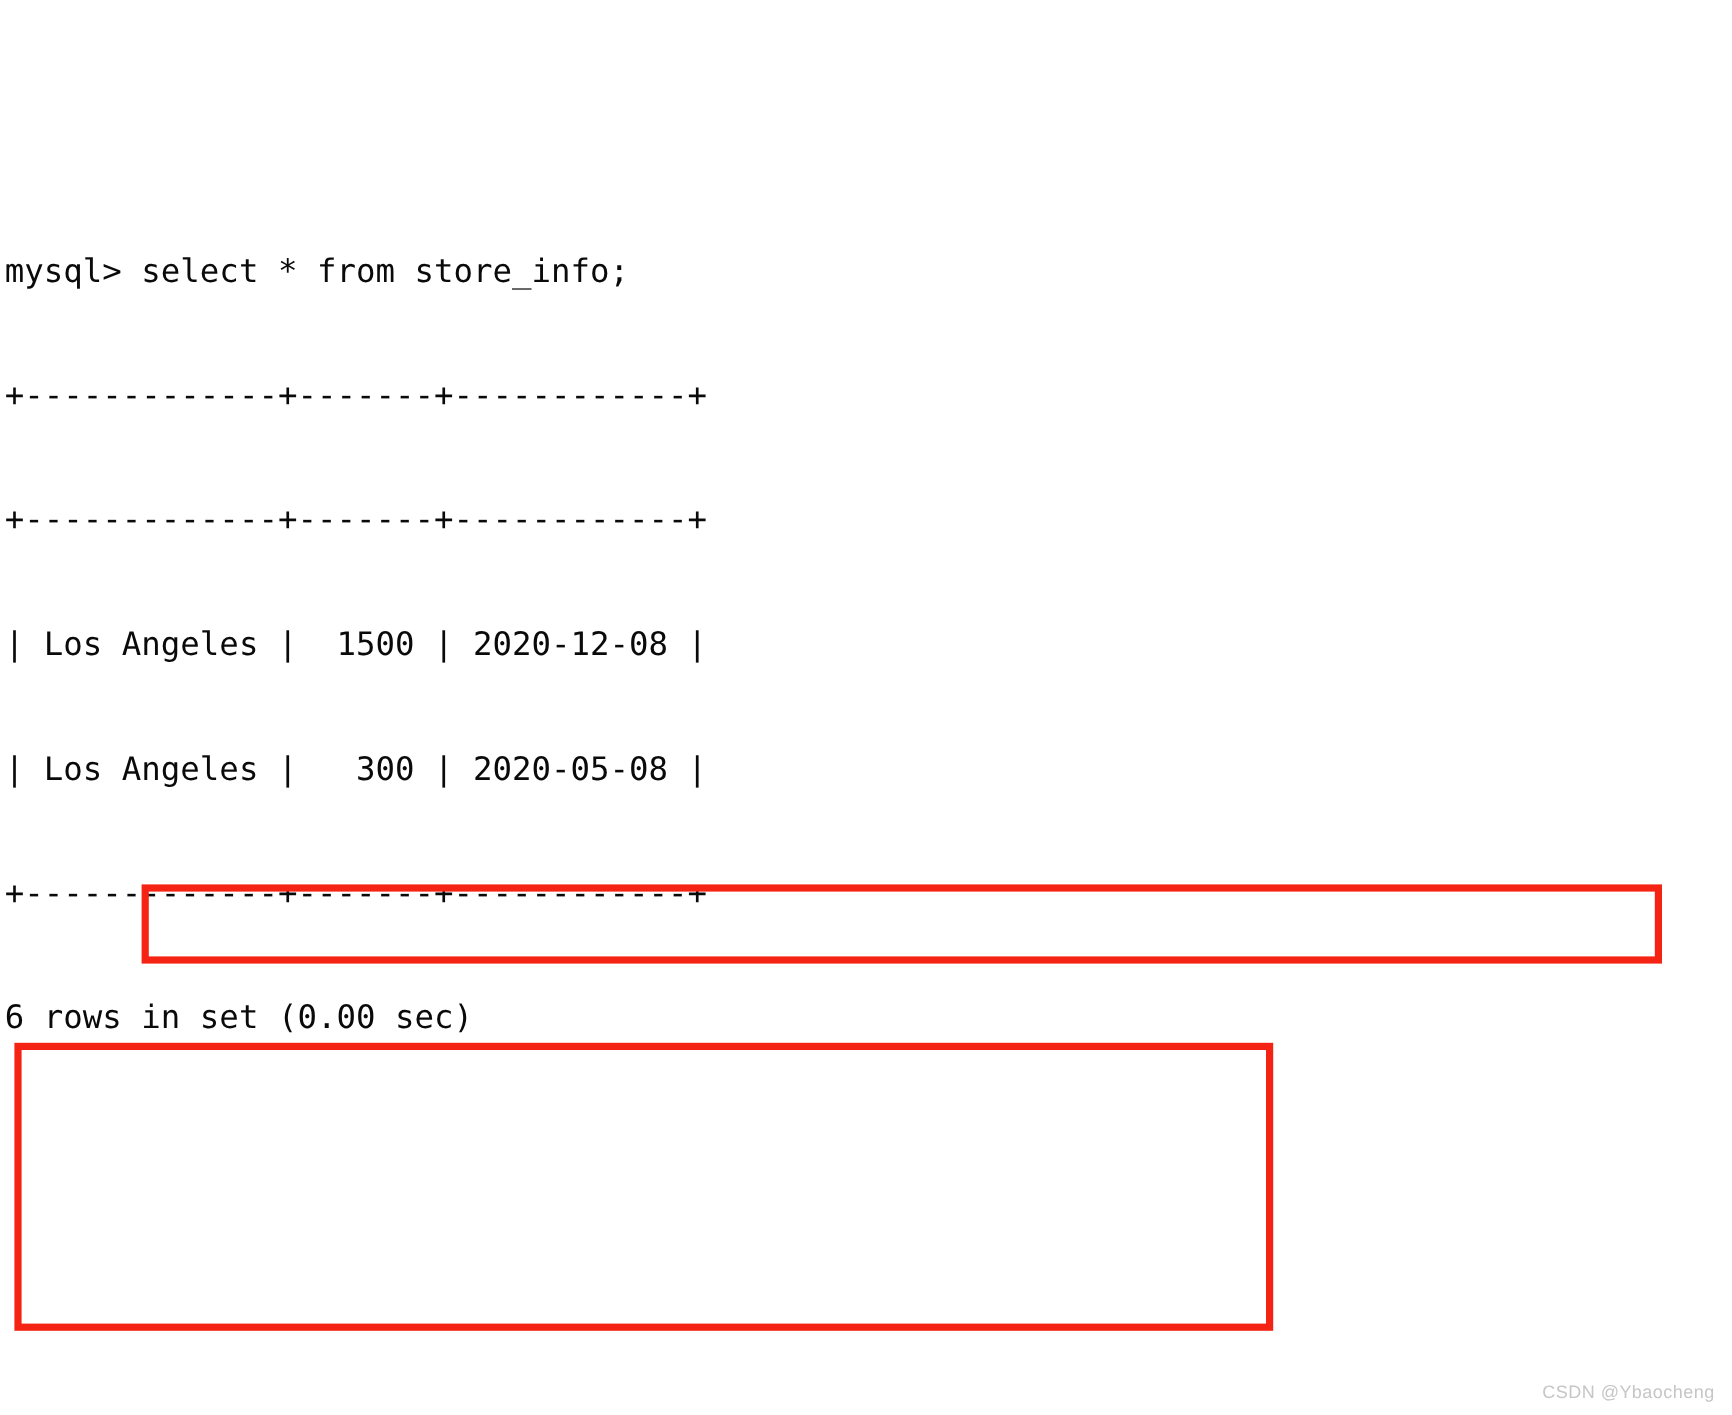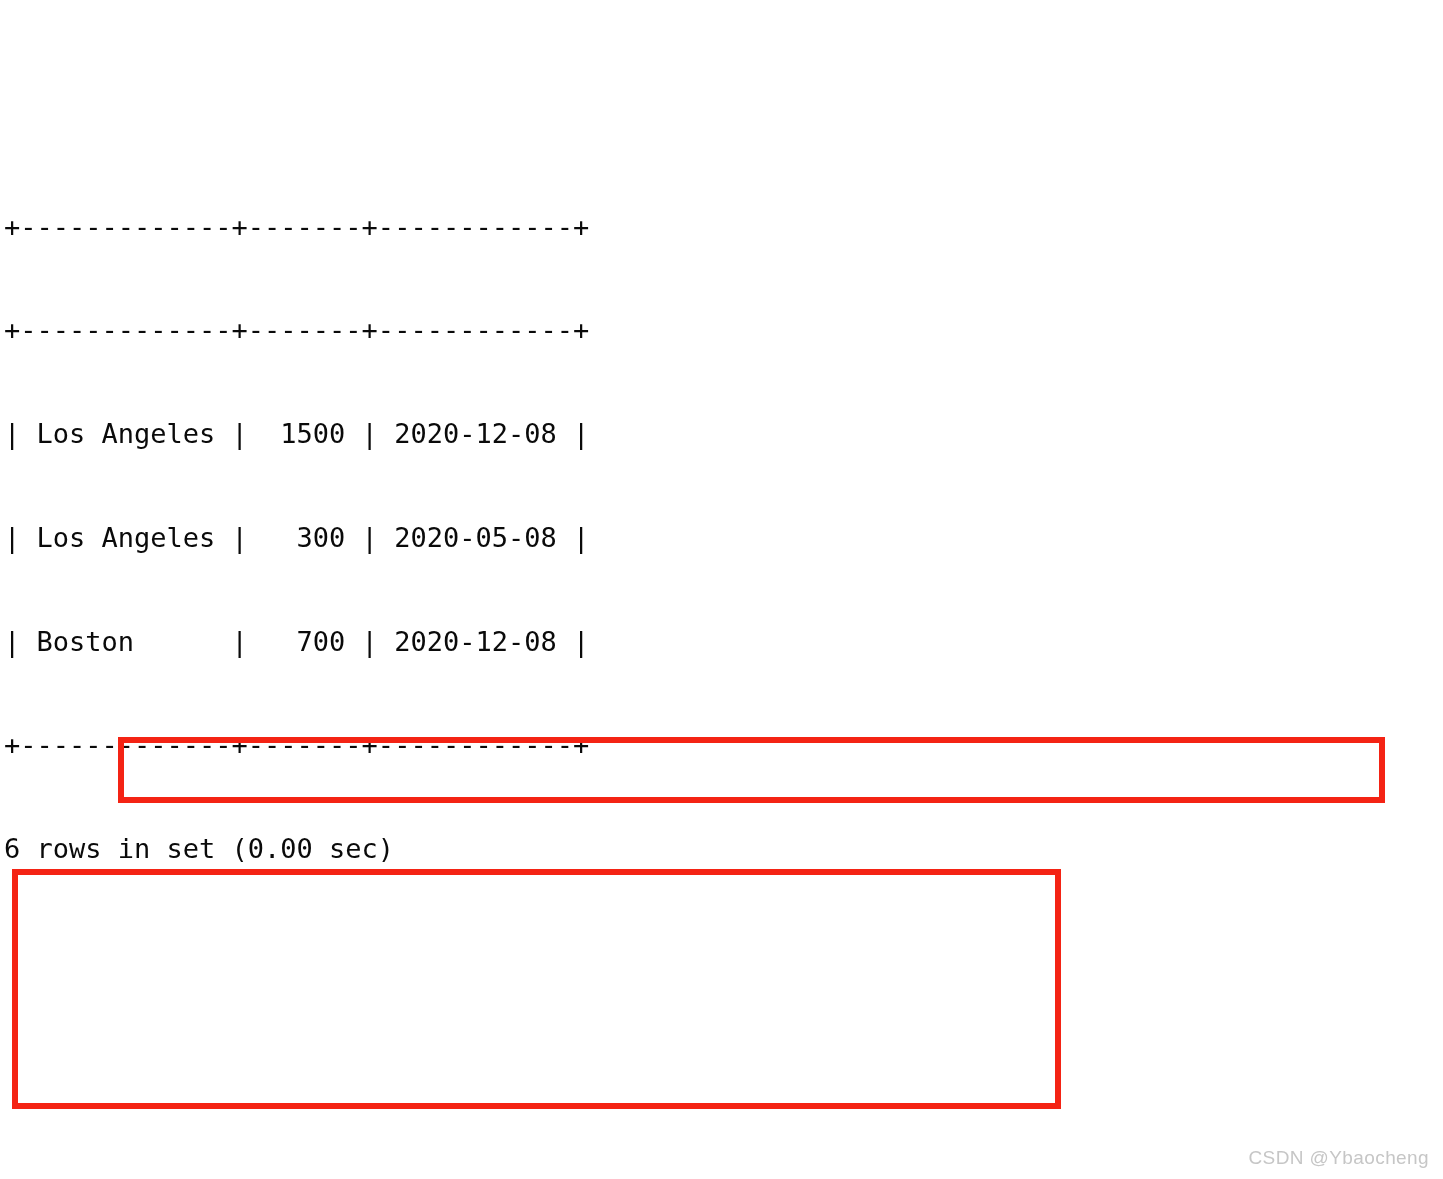--- a/index.html
+++ b/index.html
@@ -80,6 +80,7 @@
 
   
   <div class="blk">
+    <div class="line">mysql&gt; select * from store_info;</div>
     <div class="line">+-------------+-------+------------+</div>
     <div class="line">+-------------+-------+------------+</div>
     <div class="line">| Los Angeles |  1500 | 2020-12-08 |</div>

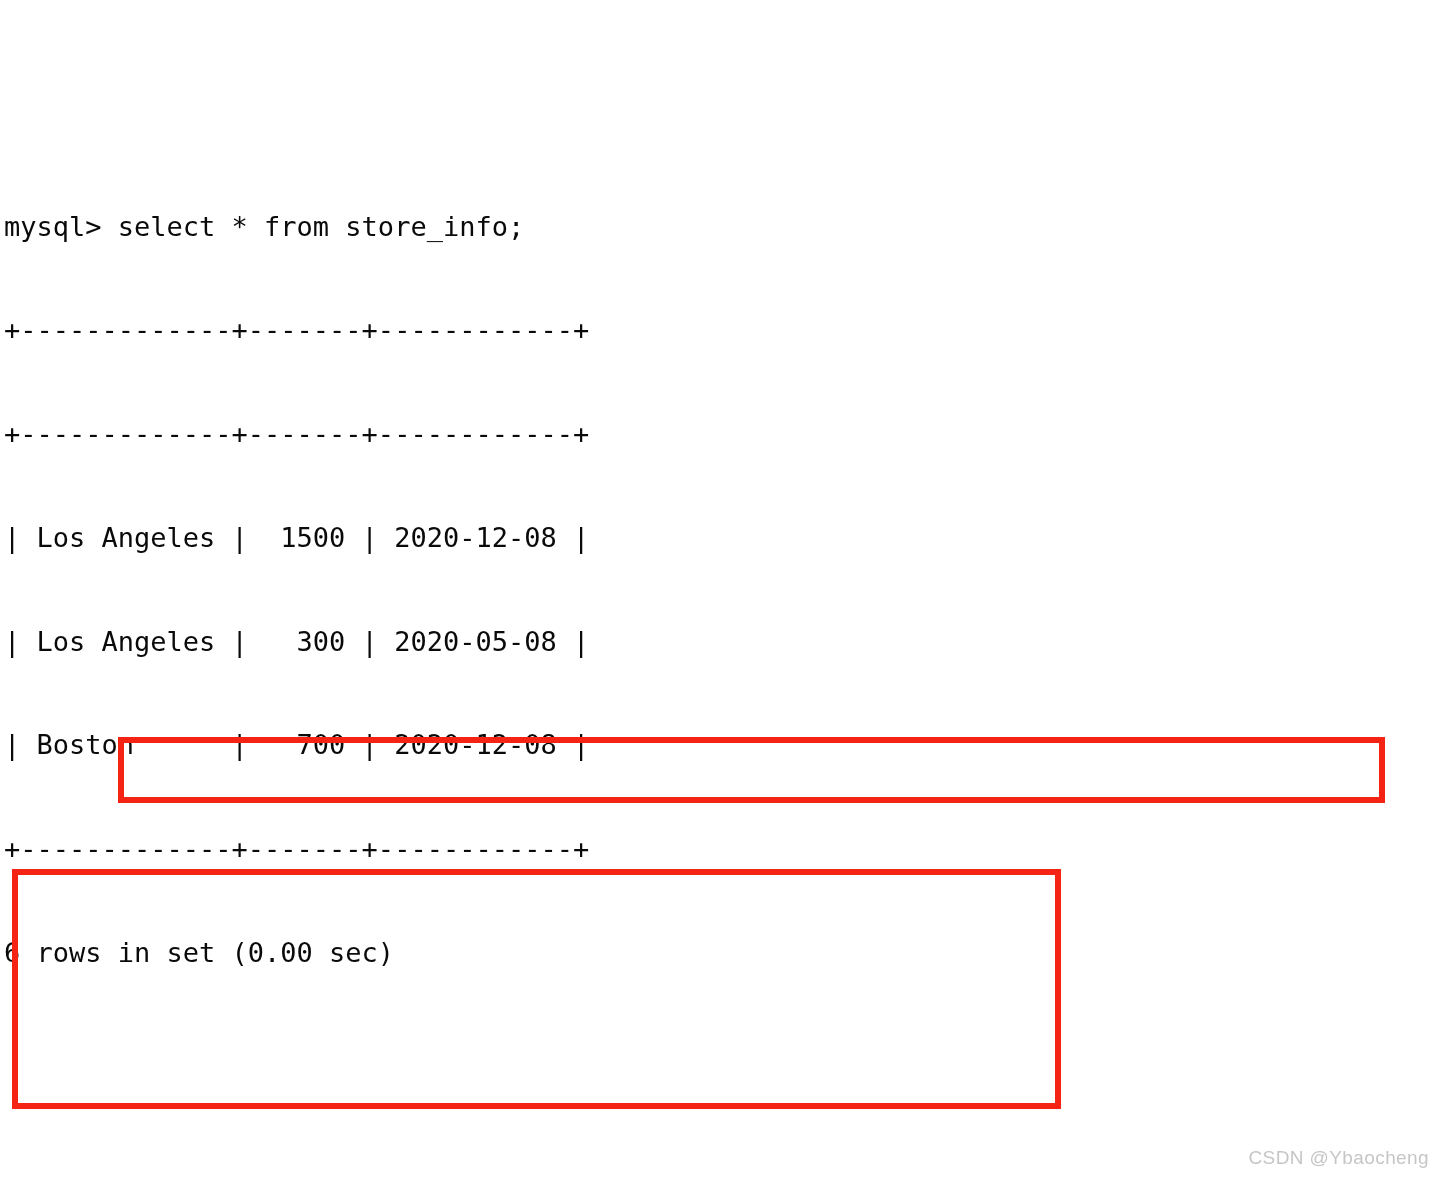--- a/index.html
+++ b/index.html
@@ -85,7 +85,6 @@
     <div class="line">+-------------+-------+------------+</div>
     <div class="line">| Los Angeles |  1500 | 2020-12-08 |</div>
     <div class="line">| Los Angeles |   300 | 2020-05-08 |</div>
-    <div class="line">| Boston      |   700 | 2020-12-08 |</div>
     <div class="line">+-------------+-------+------------+</div>
     <div class="line">6 rows in set (0.00 sec)</div>
   </div>

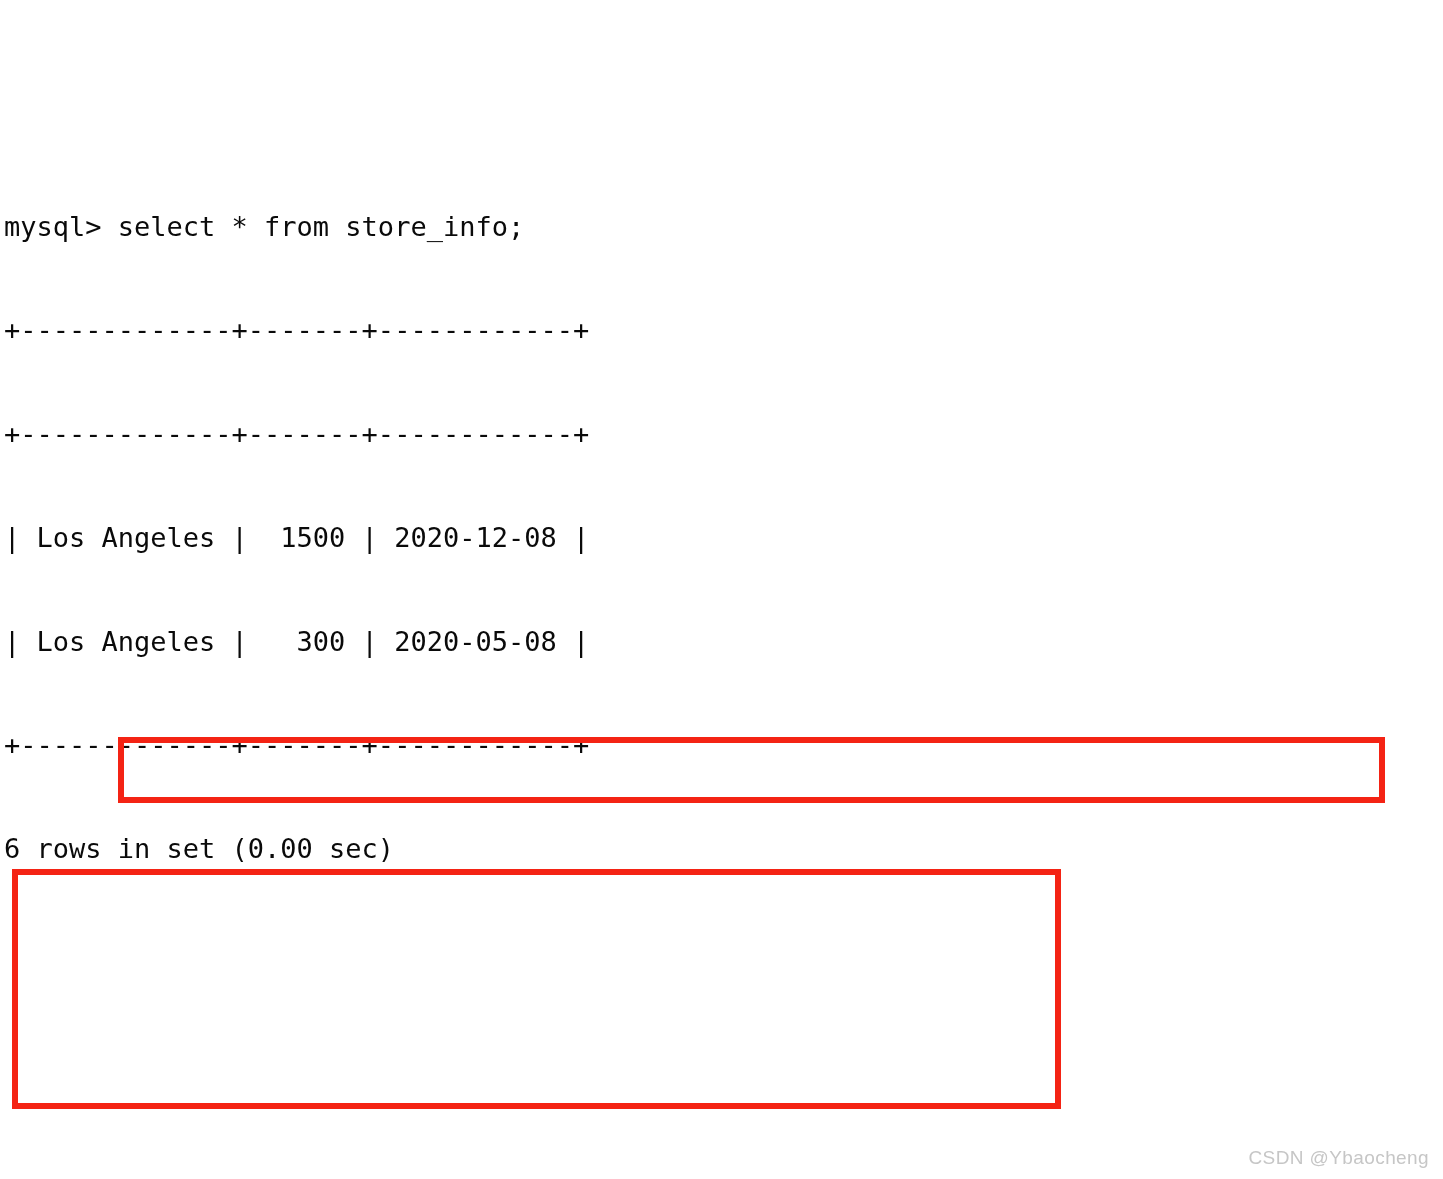--- a/index.html
+++ b/index.html
@@ -66,7 +66,7 @@
     right: 14px;
     bottom: 10px;
     font-family: "Liberation Sans", sans-serif;
-    font-size: 19px;
+    font-size: 15px;
     color: #c6c6c6;
     white-space: pre;
     letter-spacing: 0.4px;

